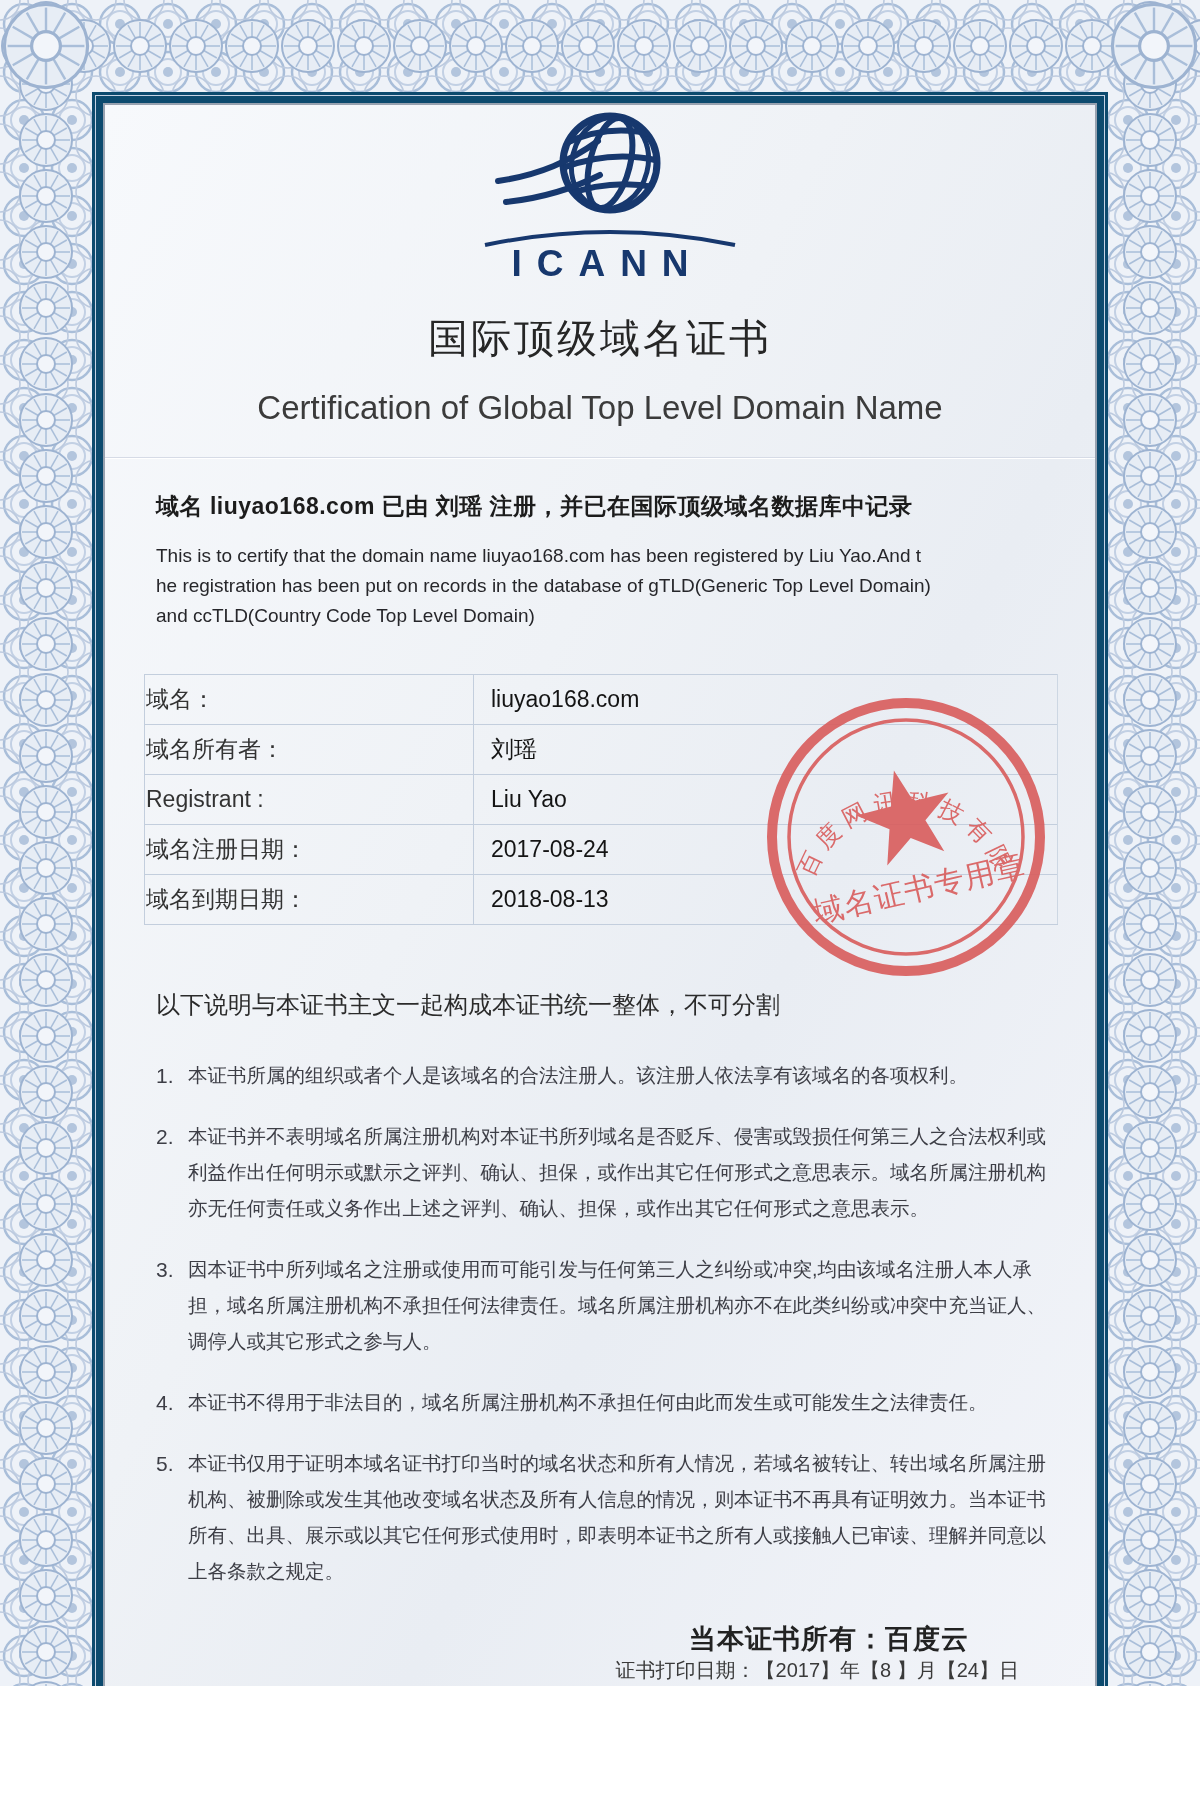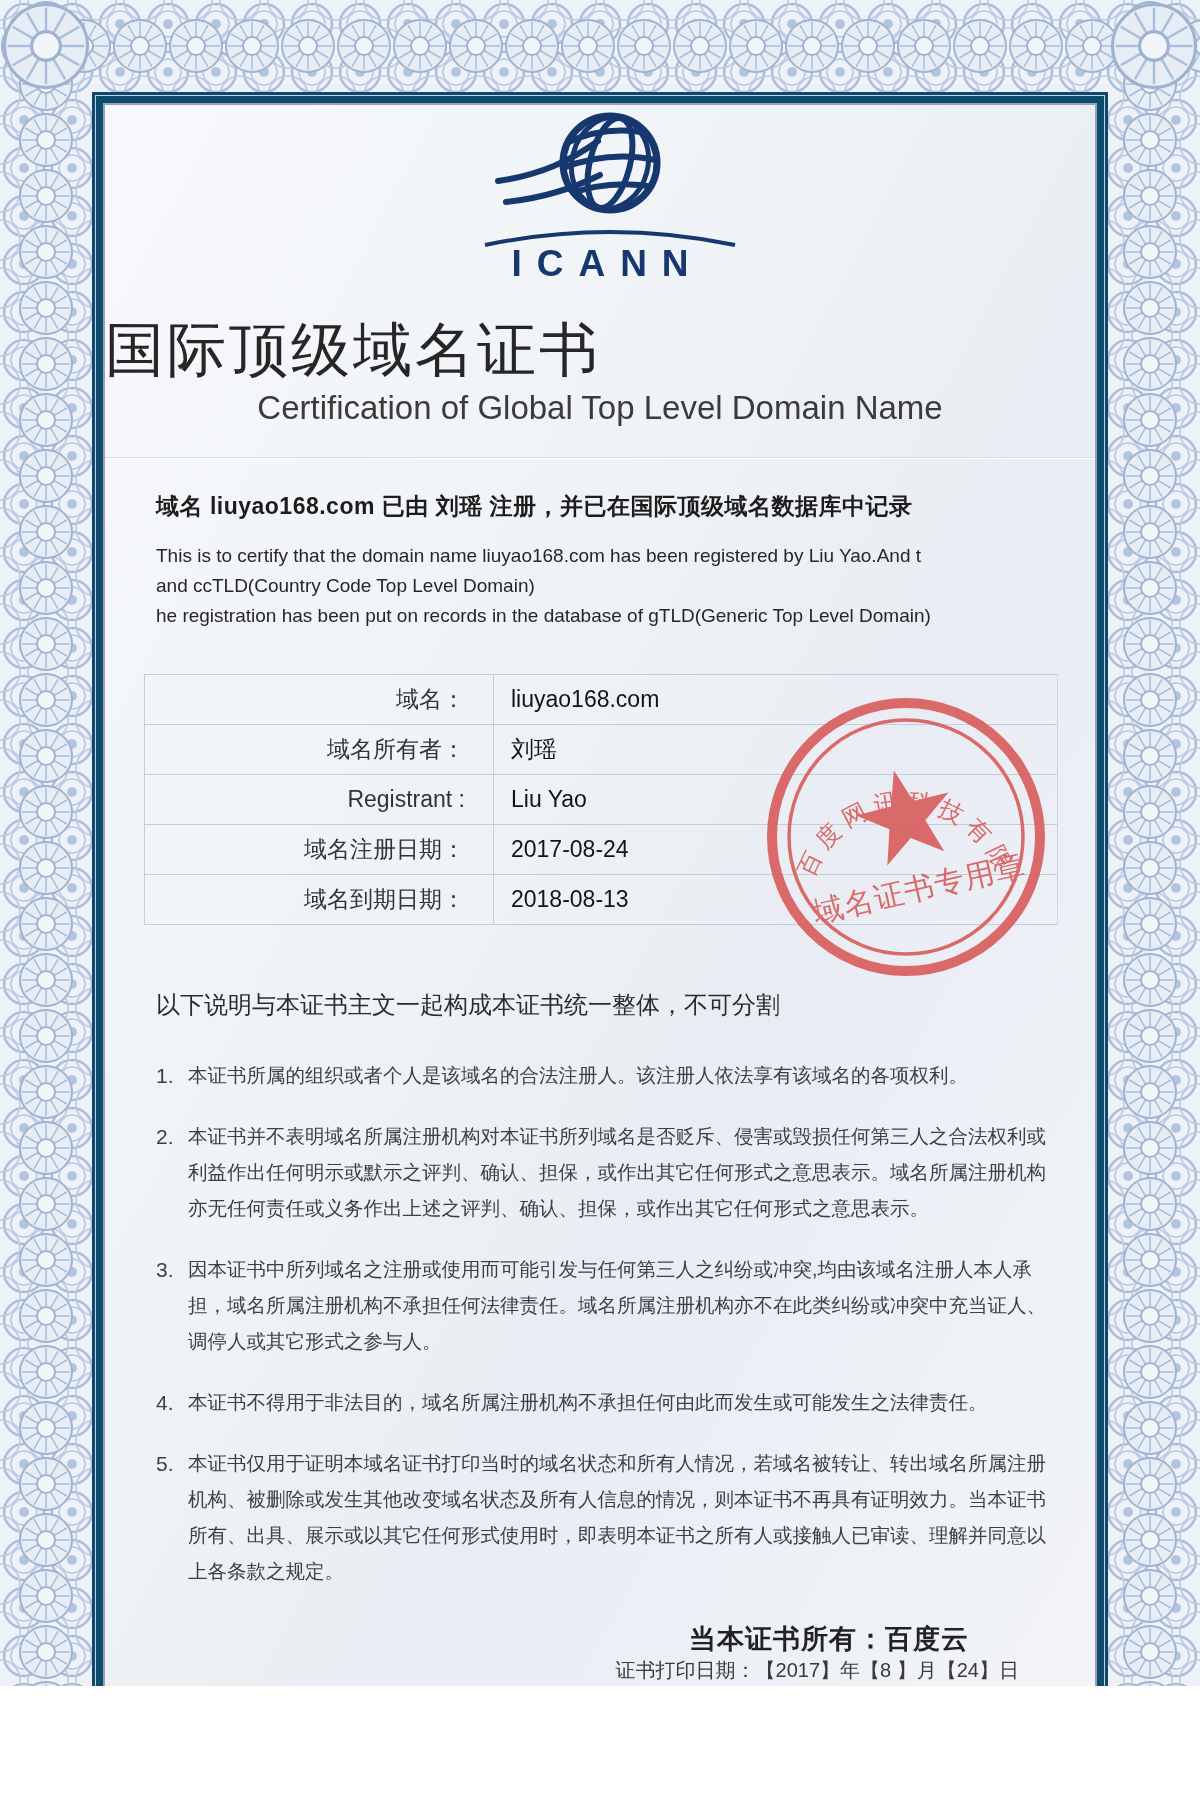--- a/index.html
+++ b/index.html
@@ -11,8 +11,8 @@
   .logo{position:absolute;top:-6px;left:0;width:100%;text-align:center;}
   .icann-word{margin-top:-12px;font-size:37px;font-weight:bold;color:#17386e;letter-spacing:15px;text-indent:15px;}
   .icann-tagline{margin-top:1px;font-size:13.5px;color:#17386e;}
-  .title{position:absolute;top:206px;left:0;width:100%;margin:0;text-align:left;
-         font-size:59px;font-weight:500;color:#262626;letter-spacing:3px;}
+  .title{position:absolute;top:206px;left:0;width:100%;margin:0;text-align:center;
+         font-size:40px;font-weight:500;color:#262626;letter-spacing:3px;}
   .subtitle{position:absolute;top:284px;left:0;width:100%;text-align:center;font-size:33px;color:#3b3b3b;}
   .divider{position:absolute;top:352px;left:0;width:100%;height:1px;background:#d6dbe6;box-shadow:0 1px 0 #ffffff;}
   .intro-zh{position:absolute;top:386px;left:51px;font-size:23px;font-weight:600;color:#1c1c1c;letter-spacing:0.5px;}

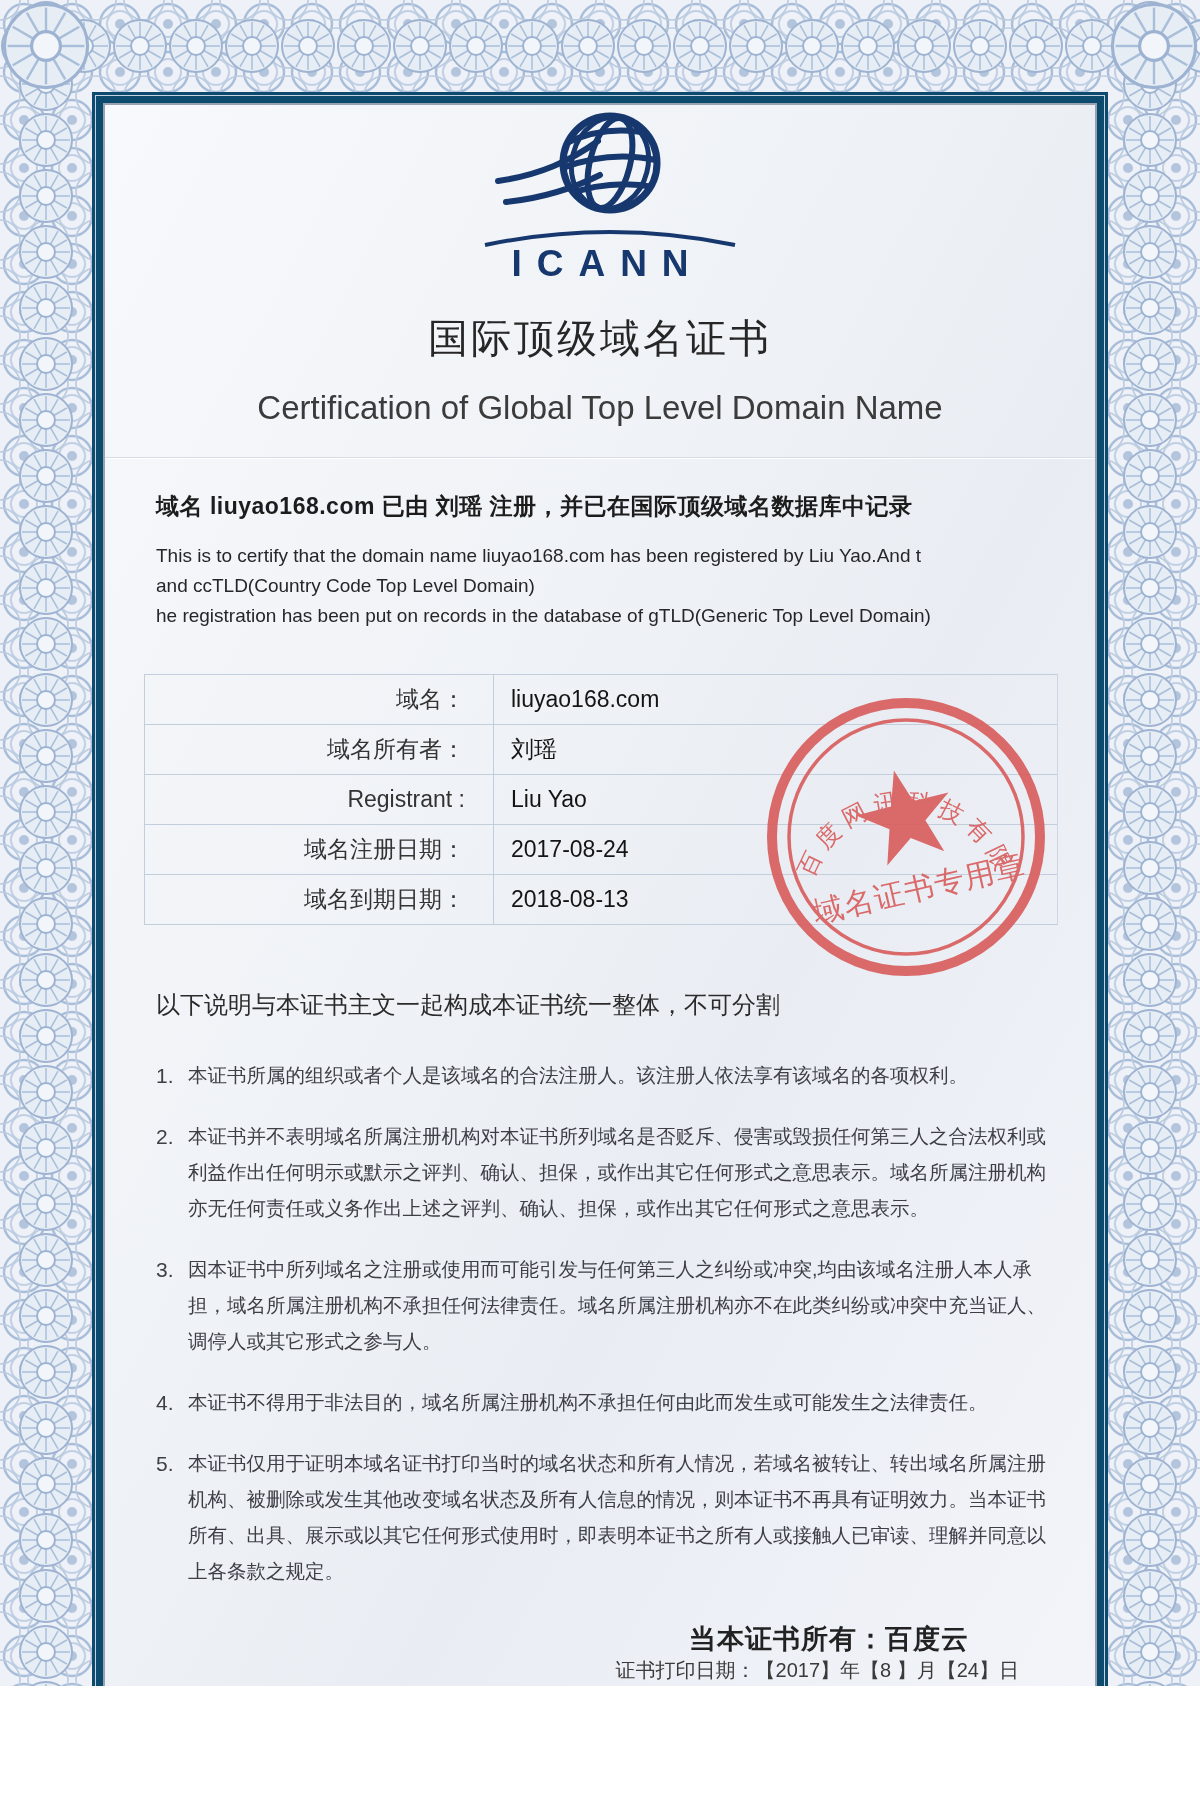--- a/index.html
+++ b/index.html
@@ -119,8 +119,8 @@
     <div class="intro-zh">域名 liuyao168.com 已由 刘瑶 注册，并已在国际顶级域名数据库中记录</div>
     <div class="intro-en">
       <div>This is to certify that the domain name liuyao168.com has been registered by Liu Yao.And t</div>
+      <div>he registration has been put on records in the database of gTLD(Generic Top Level Domain)</div>
       <div>and ccTLD(Country Code Top Level Domain)</div>
-      <div>he registration has been put on records in the database of gTLD(Generic Top Level Domain)</div>
     </div>
 
     <table class="info-table">

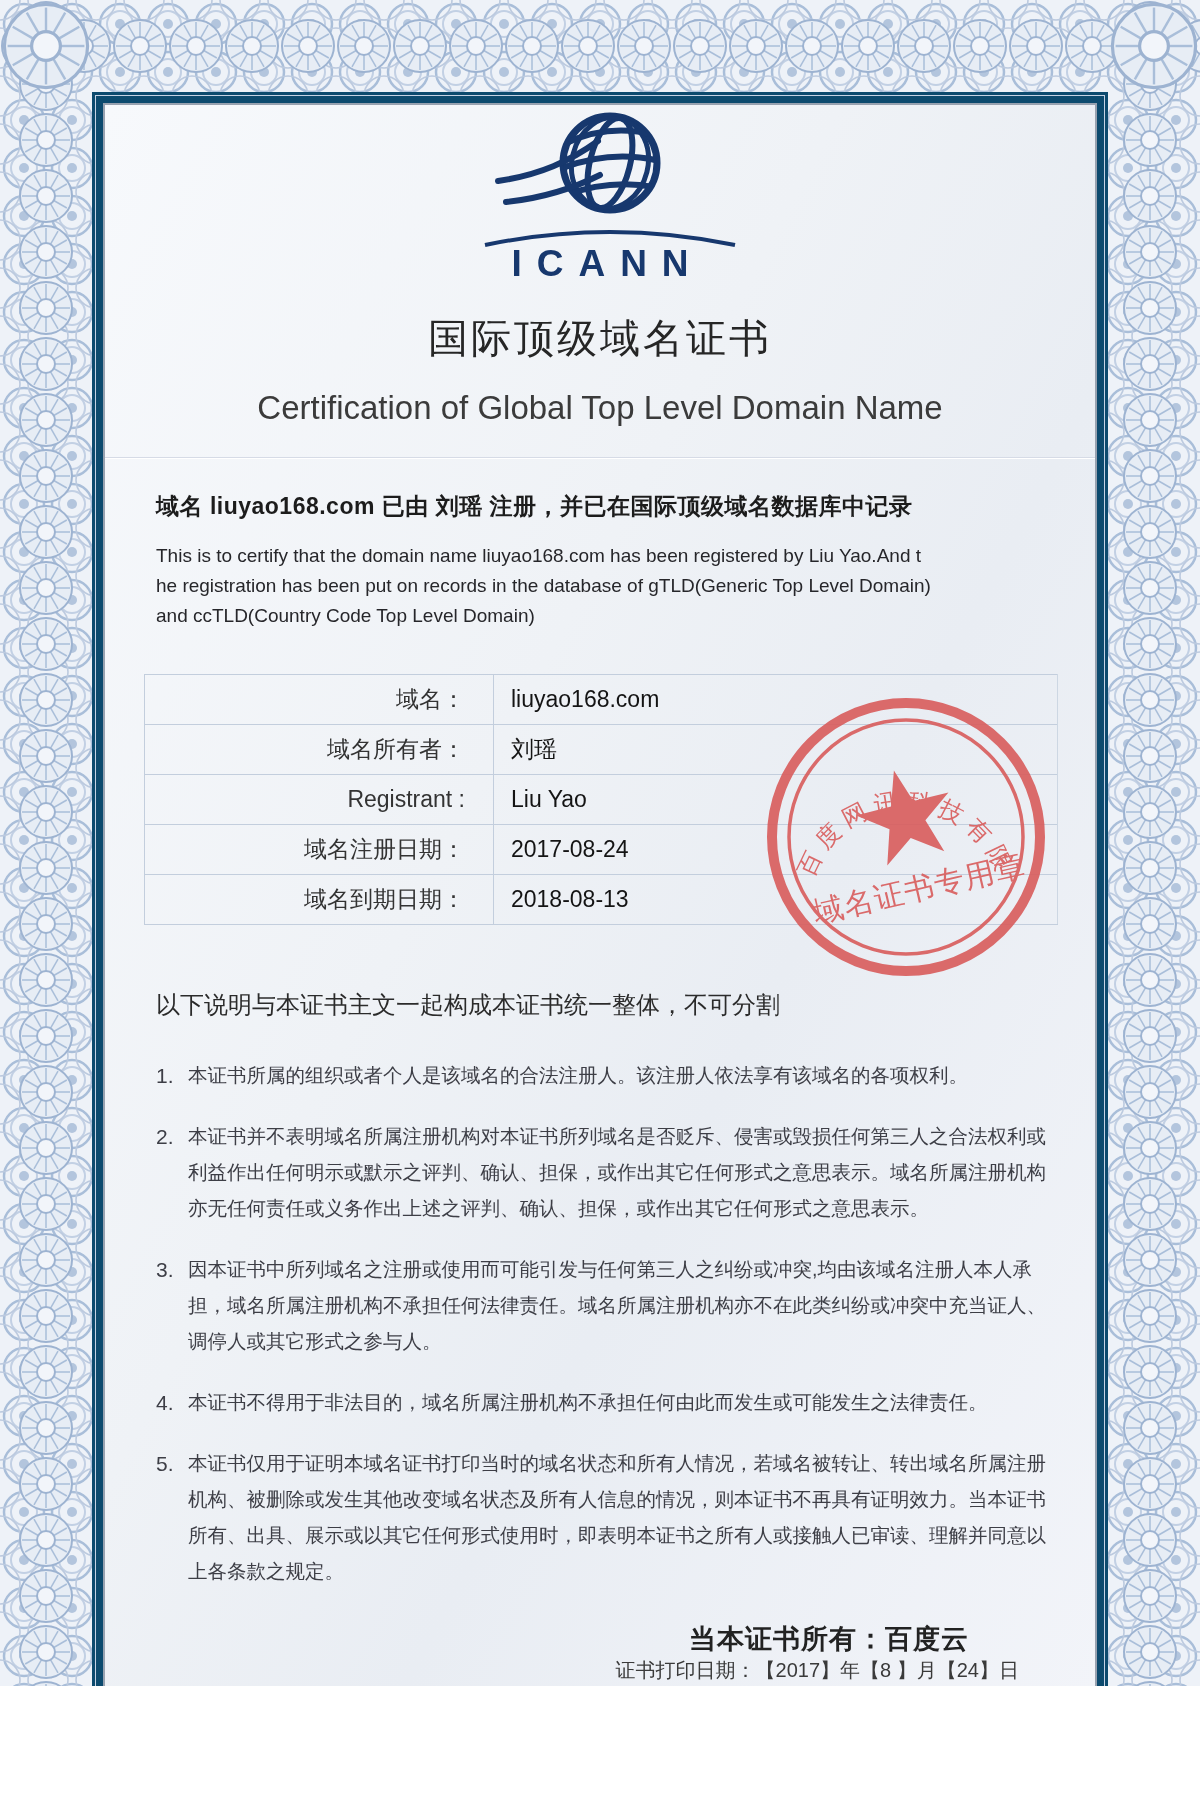--- a/index.html
+++ b/index.html
@@ -20,7 +20,7 @@
   .info-table{position:absolute;top:569px;left:39px;width:914px;border-collapse:collapse;}
   .info-table td{height:47px;border-top:1px solid #c3cedd;font-size:23px;background:transparent;}
   .info-table tr:last-child td{border-bottom:1px solid #c3cedd;}
-  .info-table td.lbl{width:319px;text-align:right;padding-right:28px;color:#333333;
+  .info-table td.lbl{width:319px;padding-right:8px;color:#333333;
                      border-left:1px solid #c3cedd;border-right:1px solid #c3cedd;}
   .info-table td.val{padding-left:17px;color:#141414;border-right:1px solid #cdd7e3;}
   .stamp{position:absolute;left:651px;top:582px;opacity:0.9;}

